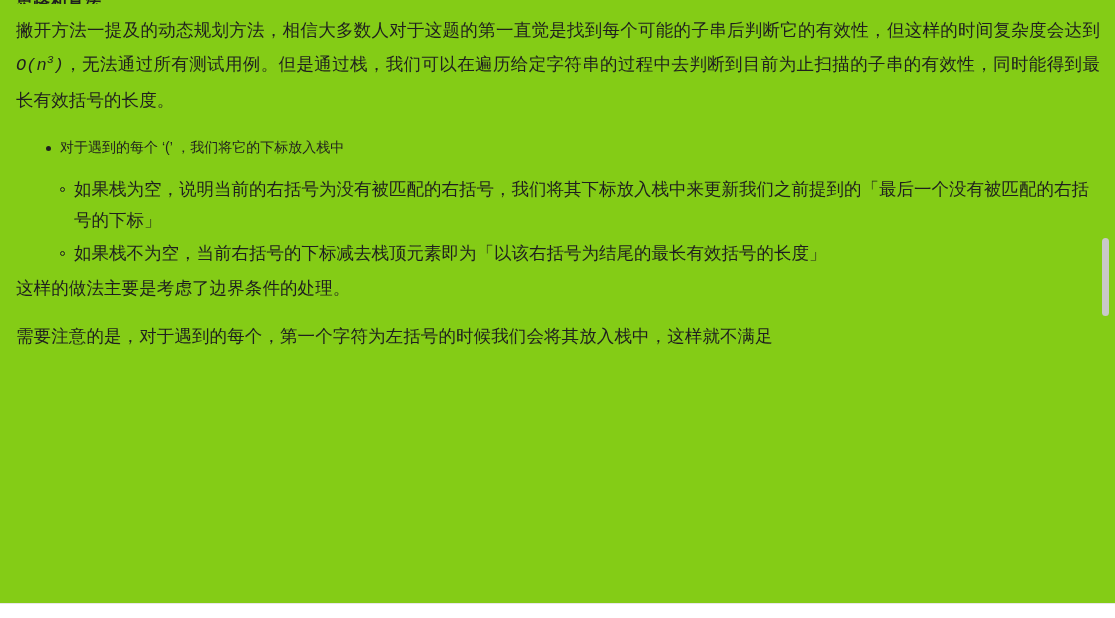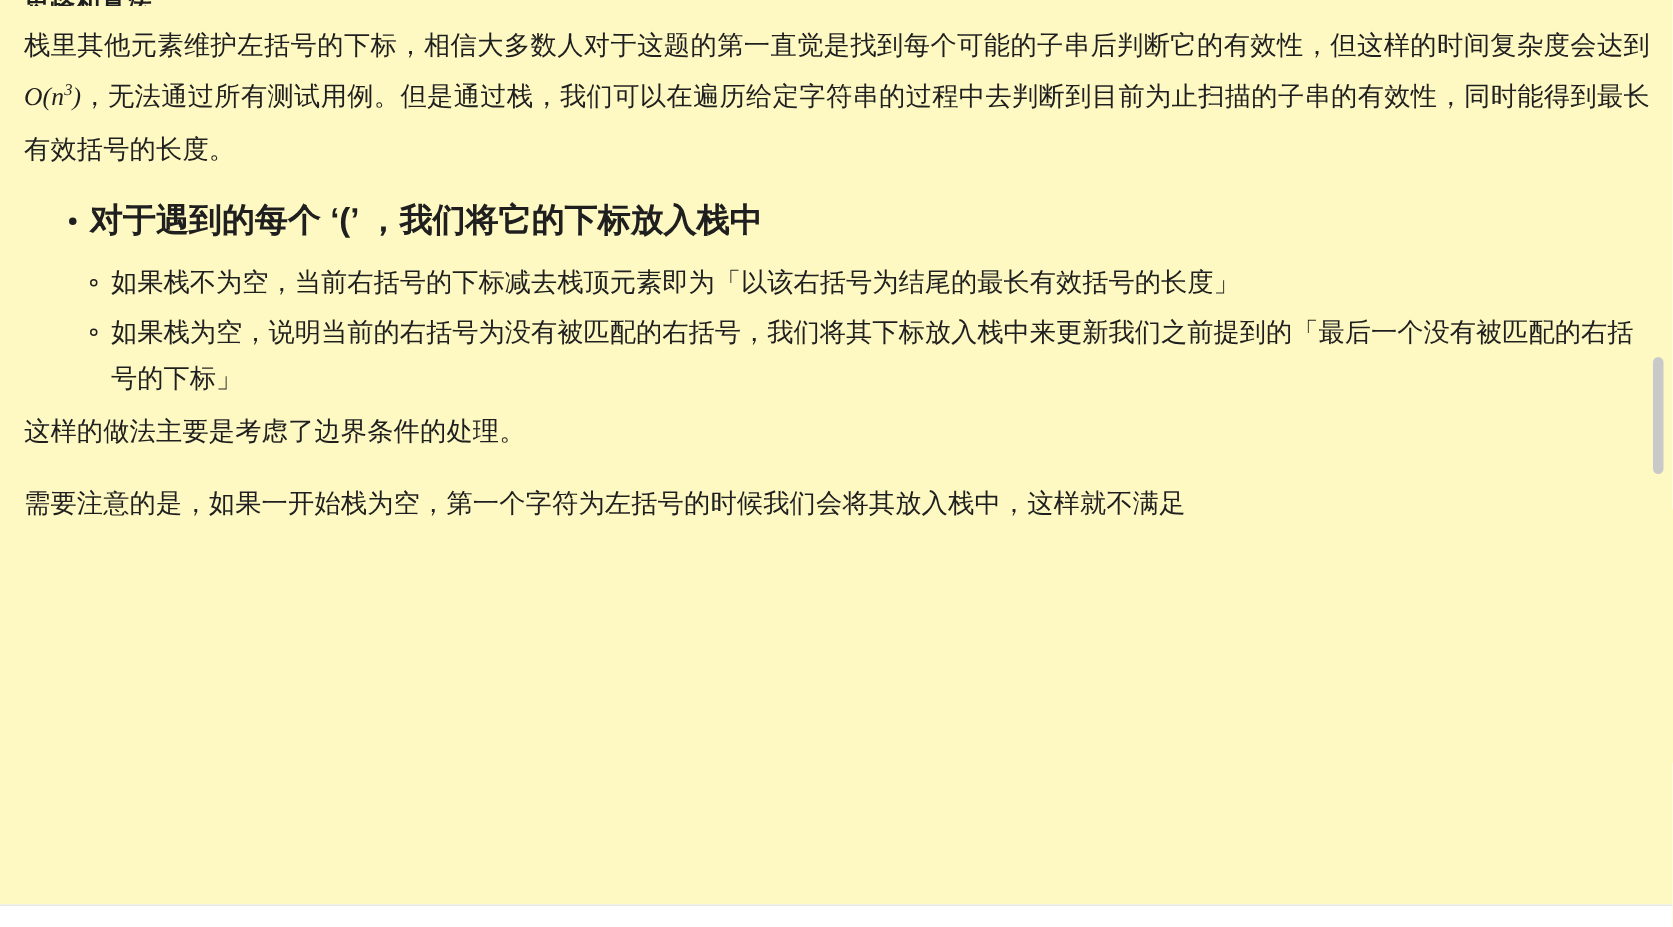--- a/index.html
+++ b/index.html
@@ -18,7 +18,7 @@
     position: relative;
     width: 1115px;
     height: 618px;
-    background: #fef9c3;
+    background: #84cc16;
     box-sizing: border-box;
     padding: 0 16px 0 16px;
     overflow: hidden;

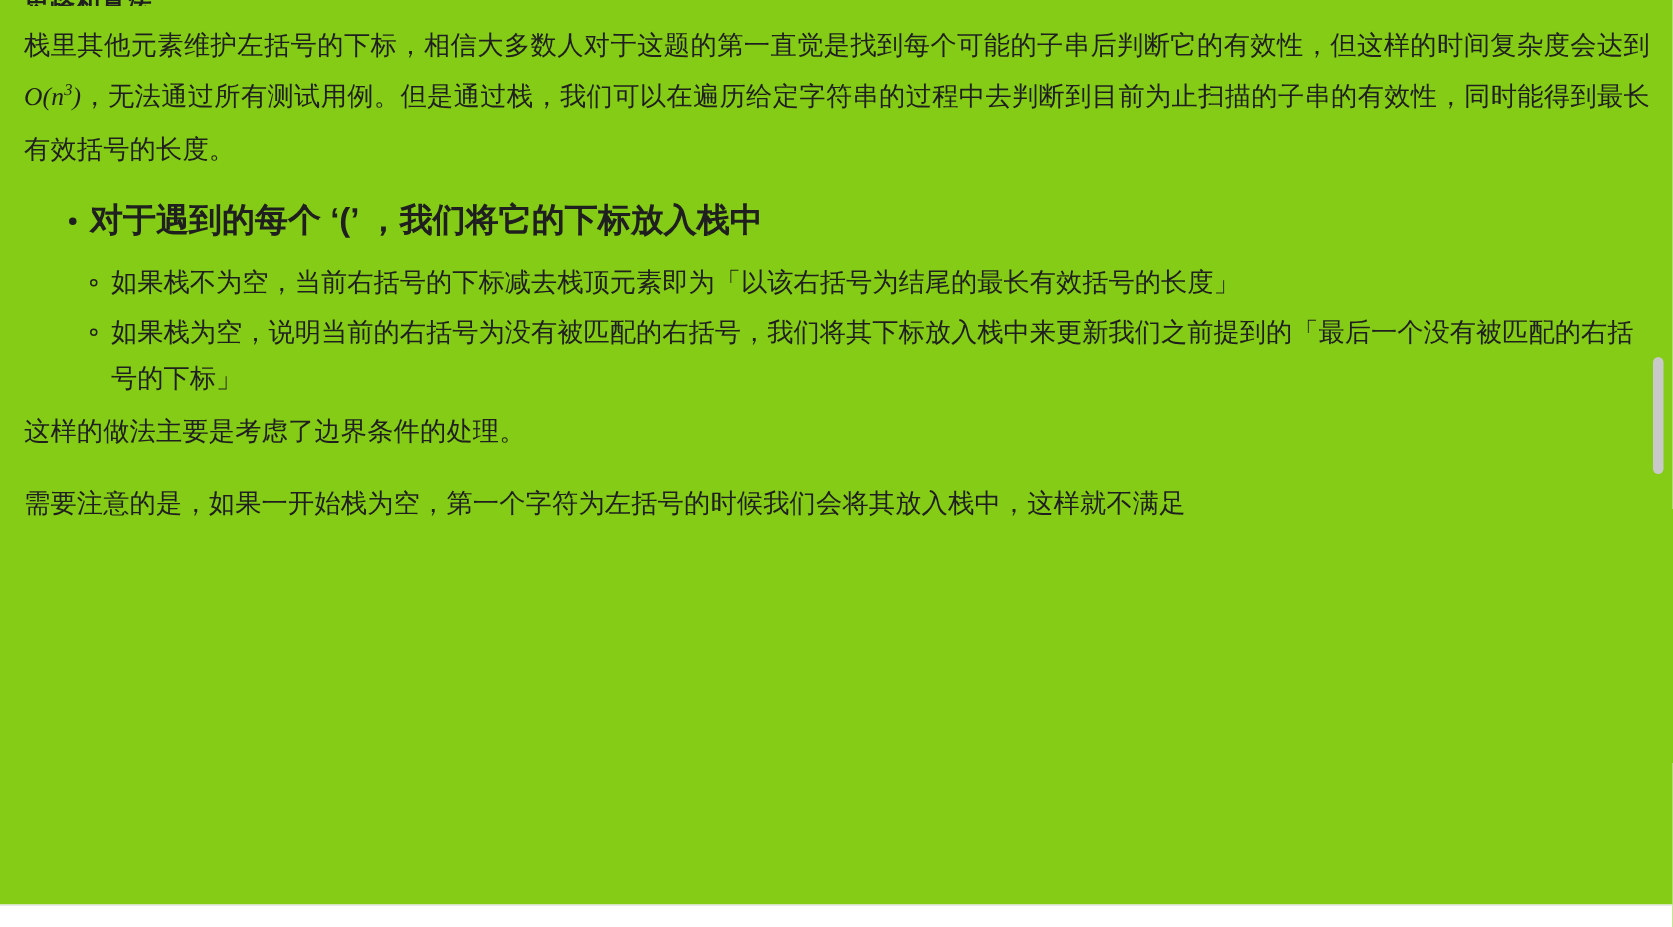--- a/index.html
+++ b/index.html
@@ -148,7 +148,7 @@
 
     <div class="section-heading">思路和算法</div>
 
-    <p class="para first"><span>栈里其他元素维护左括号的下标，相信大多数人对于这题的第一直觉是找到每个可能的子串后判断它的有效性，但这样的时间复杂度会达到 </span><span class="math"><span class="fn">O(n</span><sup>3</sup><span>)</span></span><span>，无法通过所有测试用例。但是通过栈，我们可以在遍历给定字符串的过程中去判断到目前为止扫描的子串的有效性，同时能得到最长有效括号的长度。</span></p>
+    <p class="para first"><span>撇开方法一提及的动态规划方法，相信大多数人对于这题的第一直觉是找到每个可能的子串后判断它的有效性，但这样的时间复杂度会达到 </span><span class="math"><span class="fn">O(n</span><sup>3</sup><span>)</span></span><span>，无法通过所有测试用例。但是通过栈，我们可以在遍历给定字符串的过程中去判断到目前为止扫描的子串的有效性，同时能得到最长有效括号的长度。</span></p>
 
 
     <ul class="bullets">

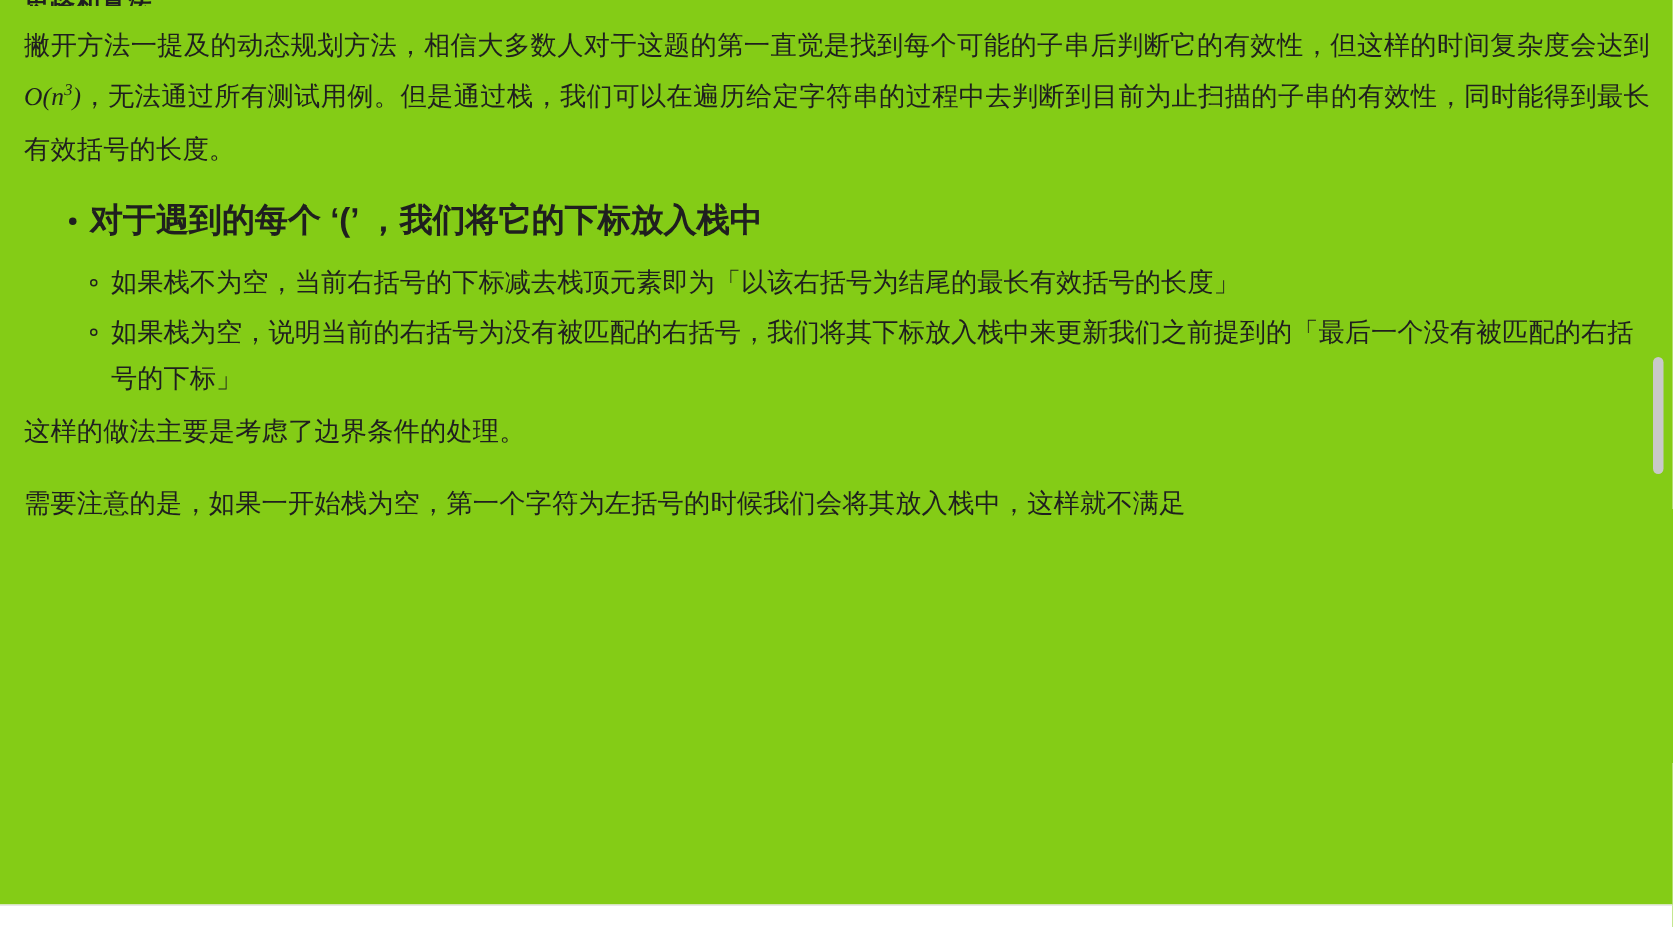--- a/index.html
+++ b/index.html
@@ -101,7 +101,7 @@
     box-sizing: border-box;
   }
   .math {
-    font-family: Liberation Serif, serif;
+    font-family: Liberation Mono, monospace;
     font-style: italic;
     font-size: 17px;
     white-space: nowrap;

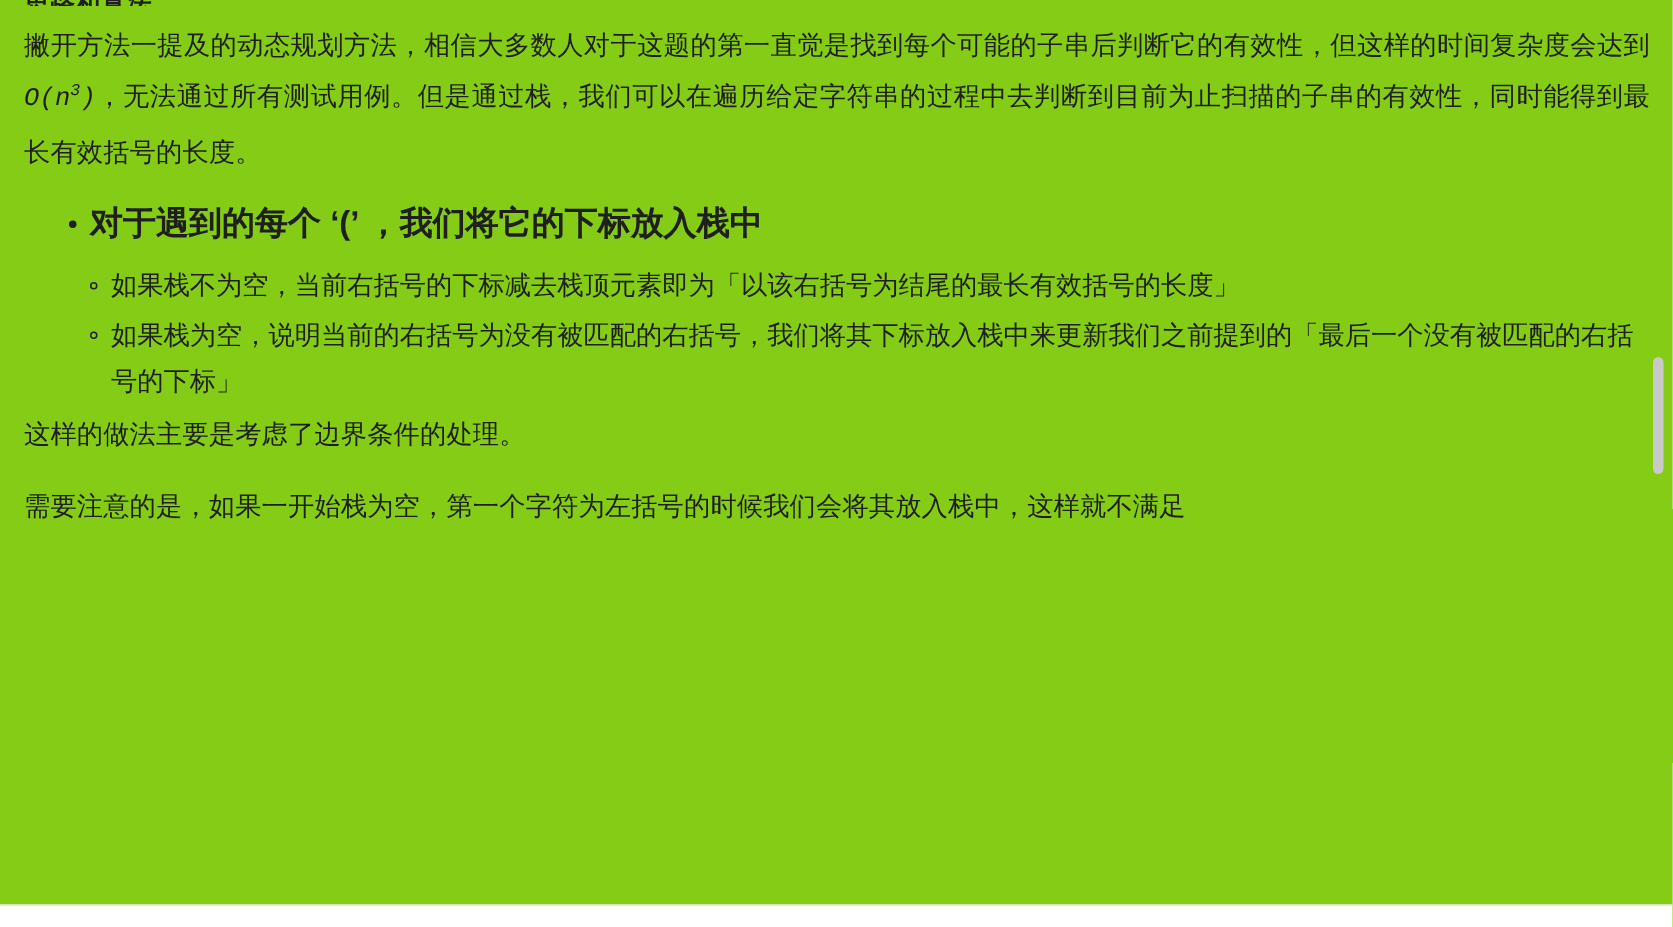--- a/index.html
+++ b/index.html
@@ -58,12 +58,11 @@
   }
   ul.bullets > li {
     position: relative;
-    font-size: 22px;
+    font-size: 14px;
     line-height: 33px;
     margin: 0 0 2px 0;
     color: #1f1f1f;
     padding-left: 14px;
-    font-weight: bold;
   }
   ul.bullets > li::before {
     content: "";

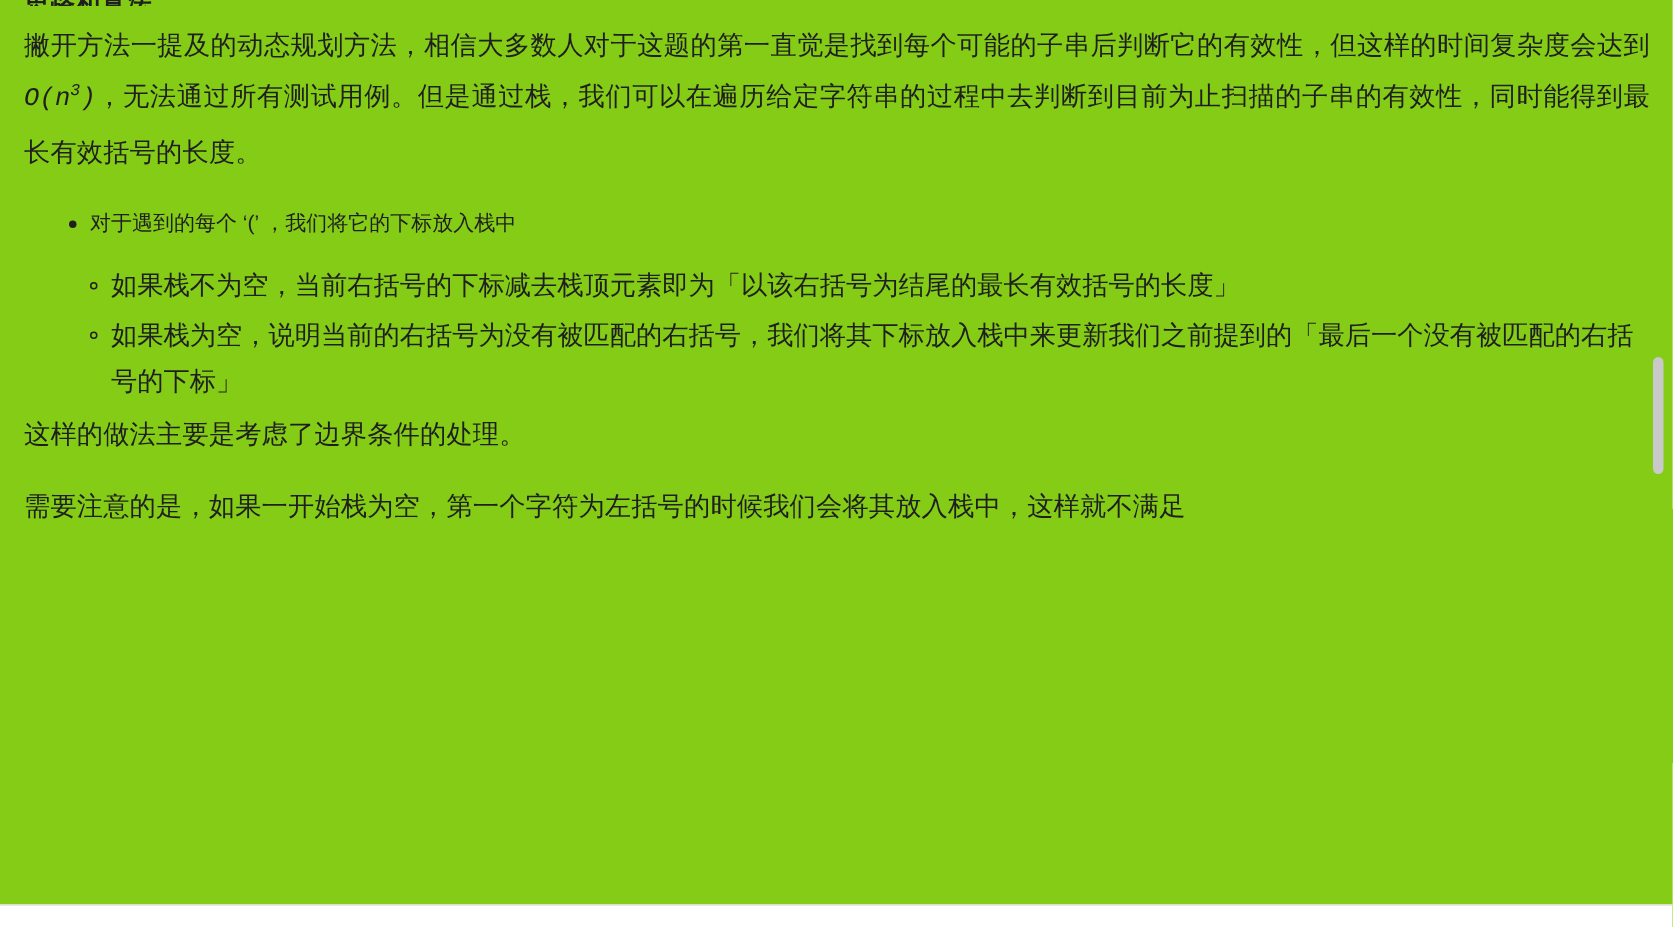--- a/index.html
+++ b/index.html
@@ -155,8 +155,8 @@
     </ul>
 
     <ul class="subbullets">
+      <li>如果栈为空，说明当前的右括号为没有被匹配的右括号，我们将其下标放入栈中来更新我们之前提到的「最后一个没有被匹配的右括号的下标」</li>
       <li>如果栈不为空，当前右括号的下标减去栈顶元素即为「以该右括号为结尾的最长有效括号的长度」</li>
-      <li>如果栈为空，说明当前的右括号为没有被匹配的右括号，我们将其下标放入栈中来更新我们之前提到的「最后一个没有被匹配的右括号的下标」</li>
     </ul>
 
     <p class="para">这样的做法主要是考虑了边界条件的处理。</p>

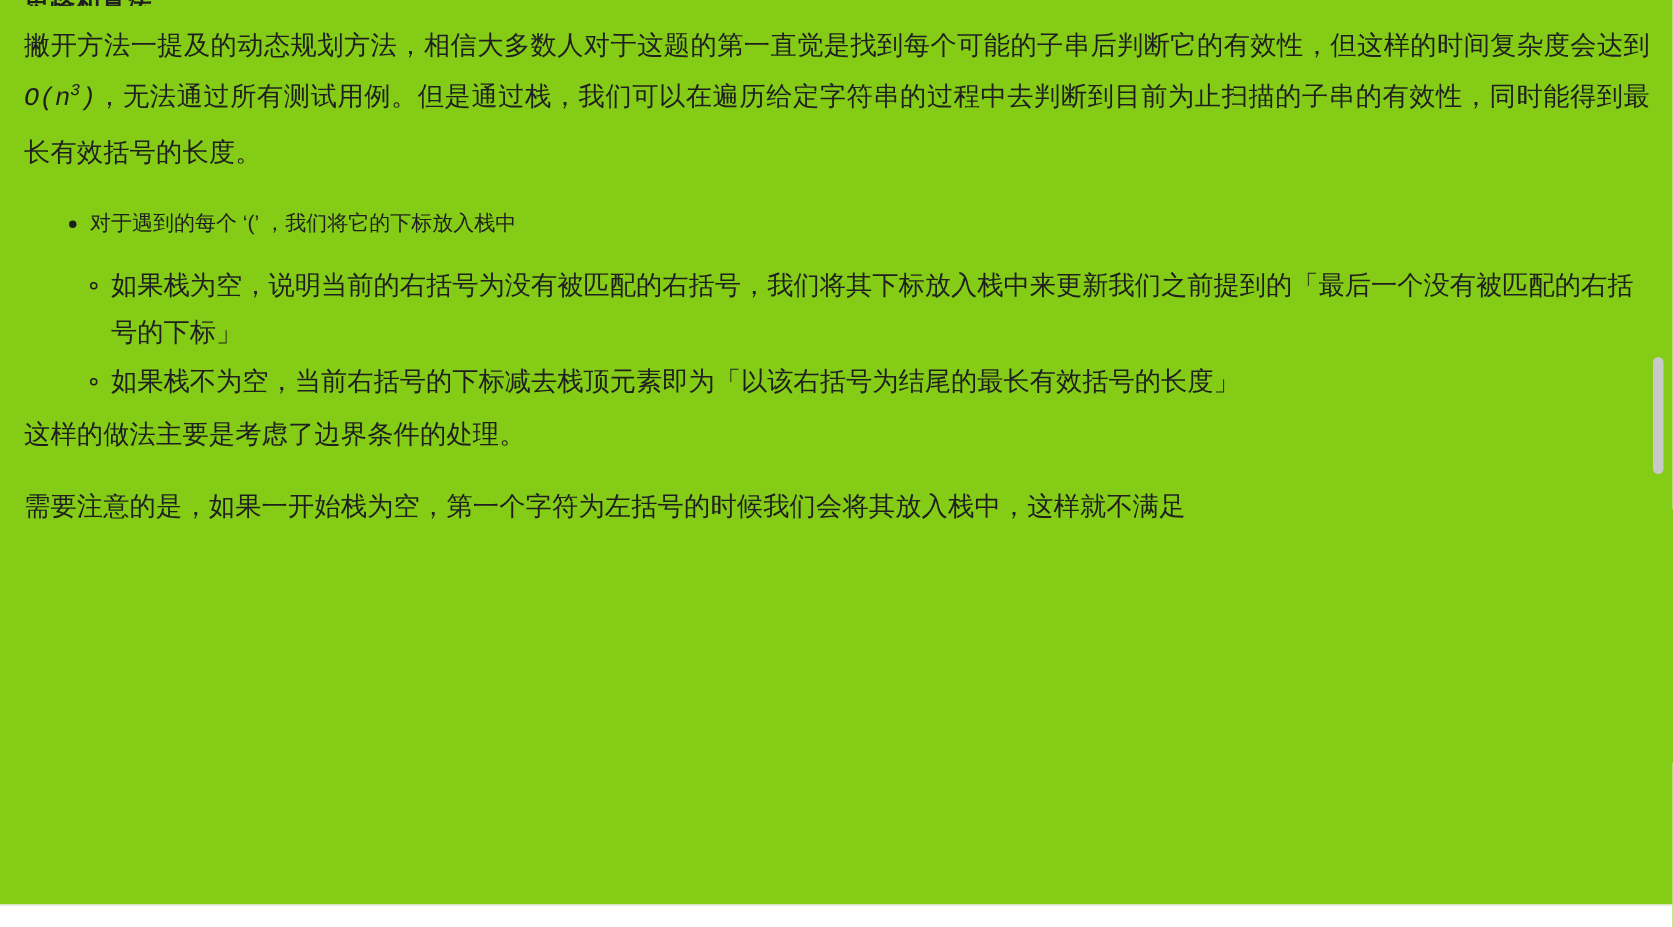--- a/index.html
+++ b/index.html
@@ -161,7 +161,7 @@
 
     <p class="para">这样的做法主要是考虑了边界条件的处理。</p>
 
-    <p class="para">需要注意的是，如果一开始栈为空，第一个字符为左括号的时候我们会将其放入栈中，这样就不满足</p>
+    <p class="para">需要注意的是，对于遇到的每个，第一个字符为左括号的时候我们会将其放入栈中，这样就不满足</p>
 
   </div>
 

